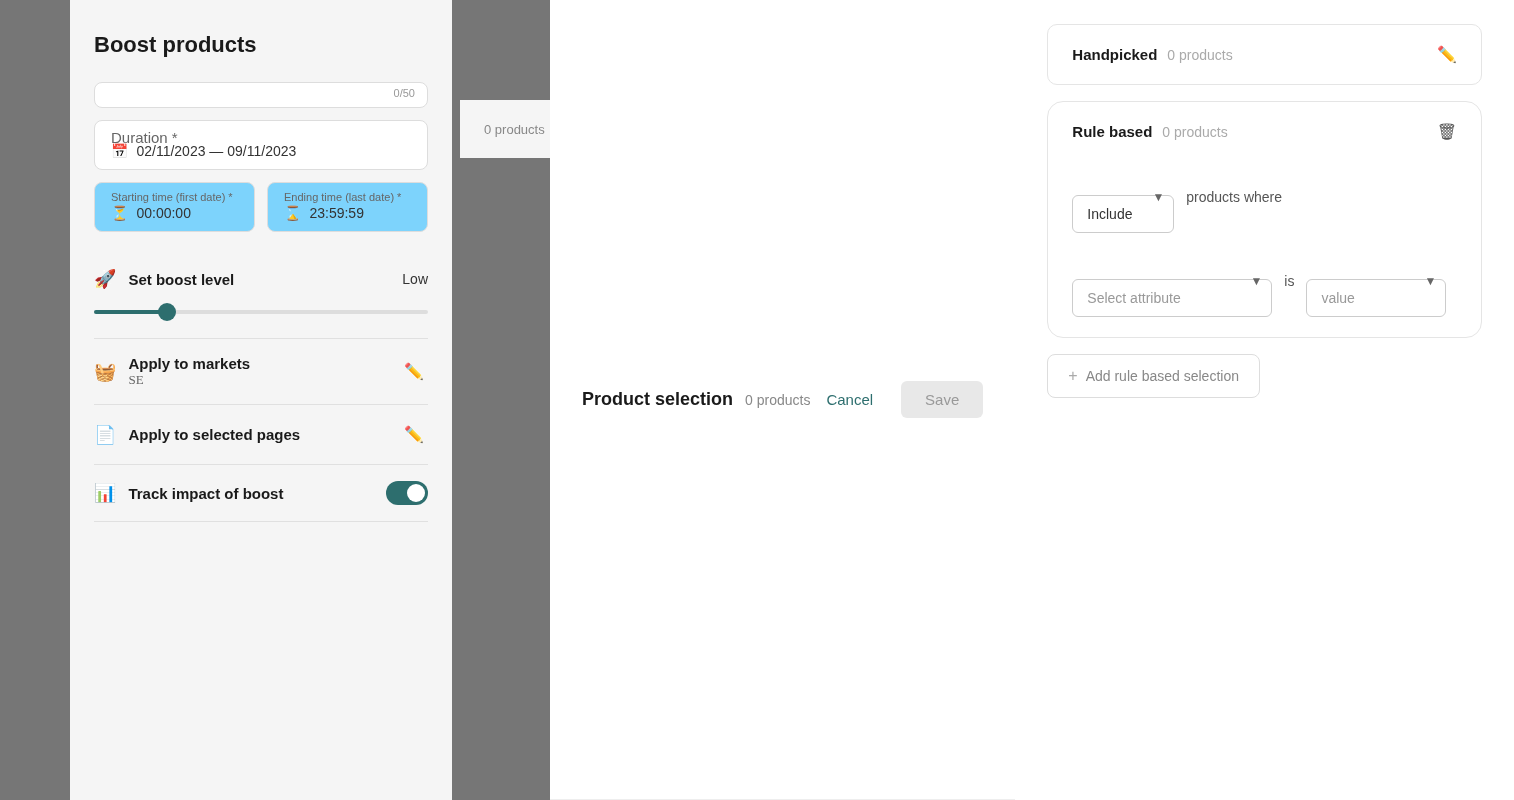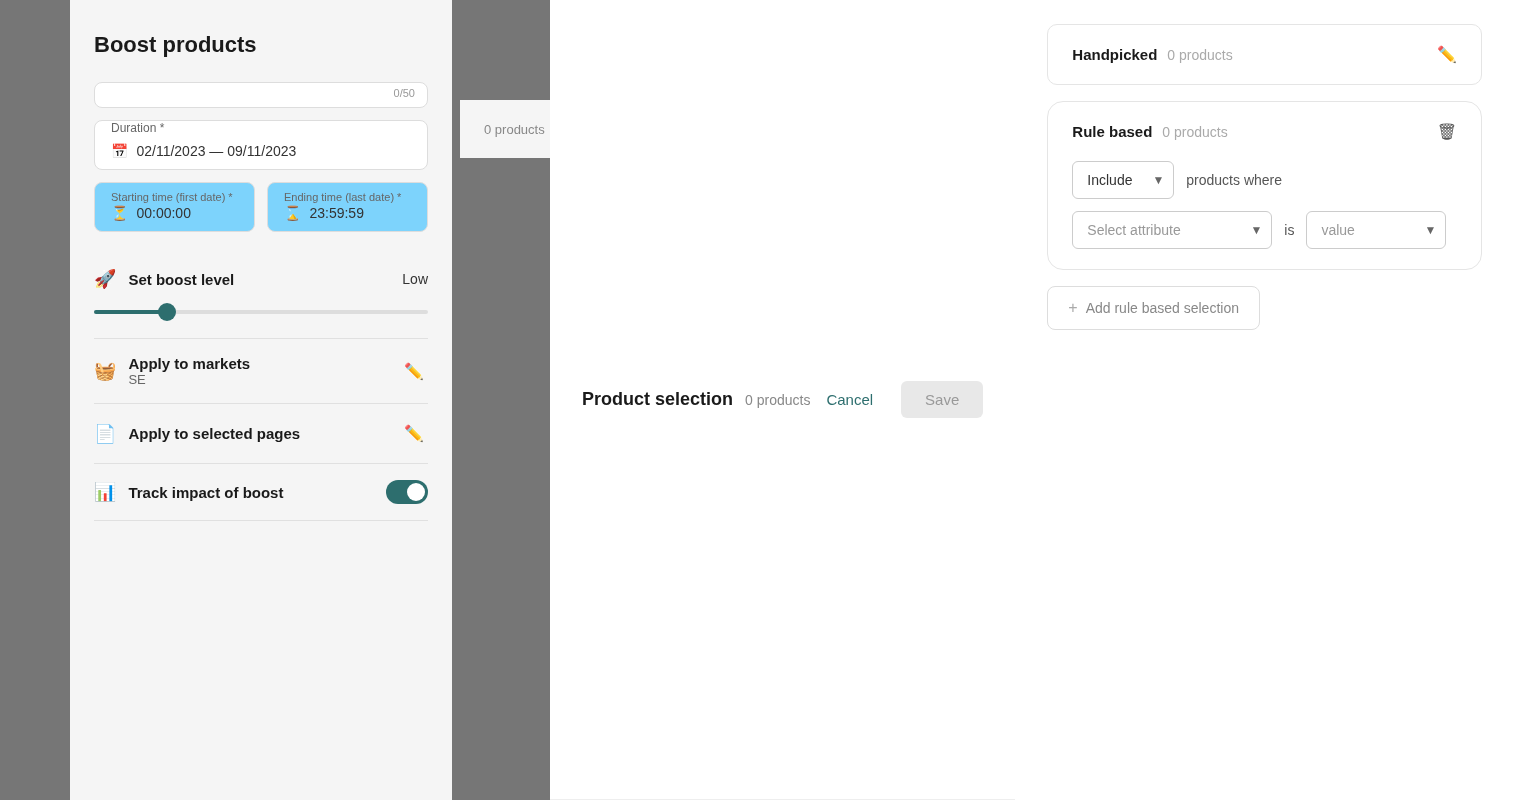--- a/index.html
+++ b/index.html
@@ -63,10 +63,10 @@
     }
 
     .duration-label {
-      font-size: 12px;
+      font-size: 15px;
       color: #666;
       position: absolute;
-      top: 0;
+      top: 8px;
       left: 16px;
     }
 

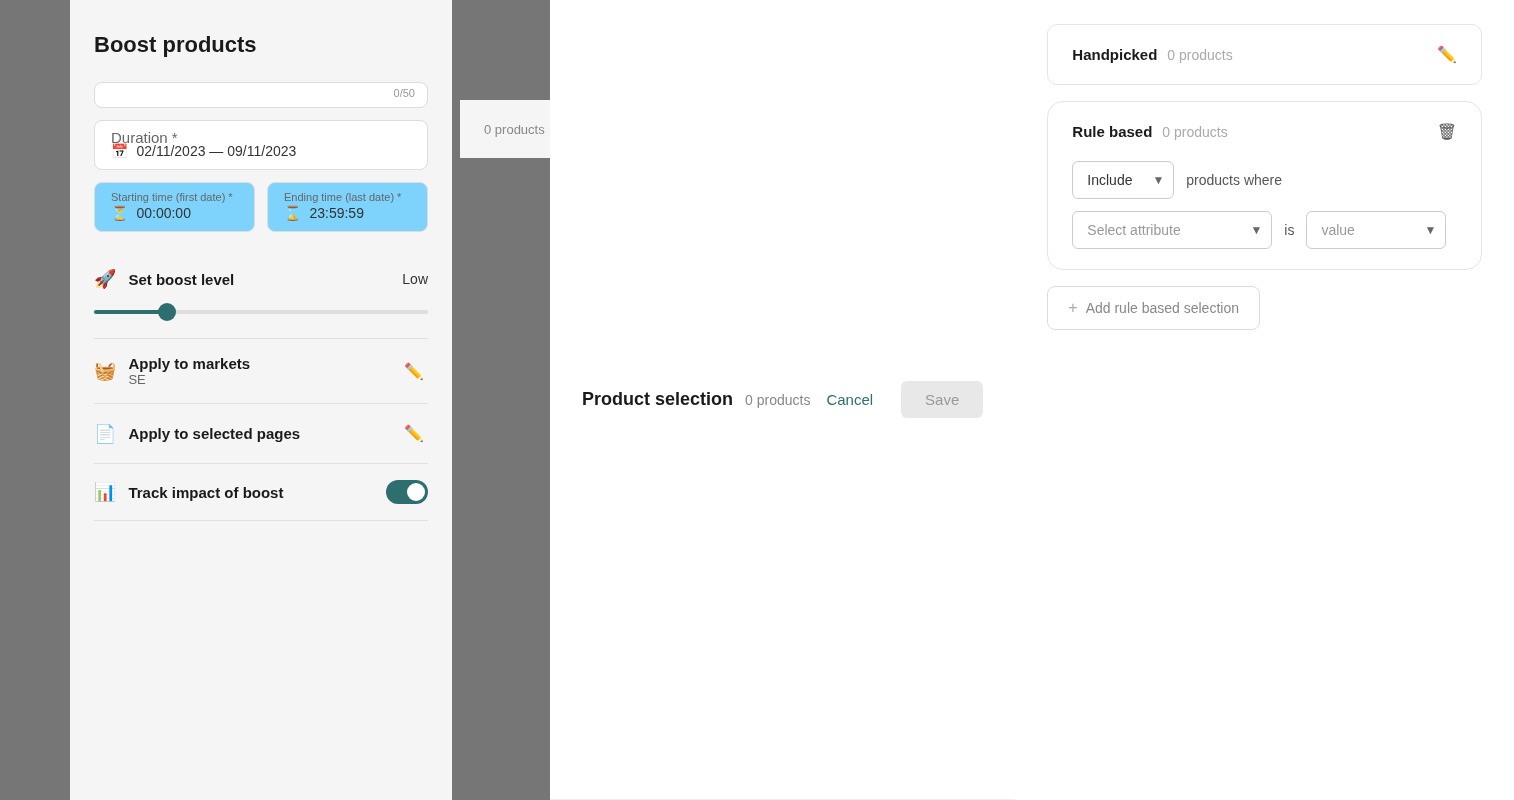--- a/index.html
+++ b/index.html
@@ -378,6 +378,7 @@
       appearance: none;
       cursor: pointer;
       outline: none;
+      margin-top: 34px;
     }
 
     .select-wrapper .chevron {

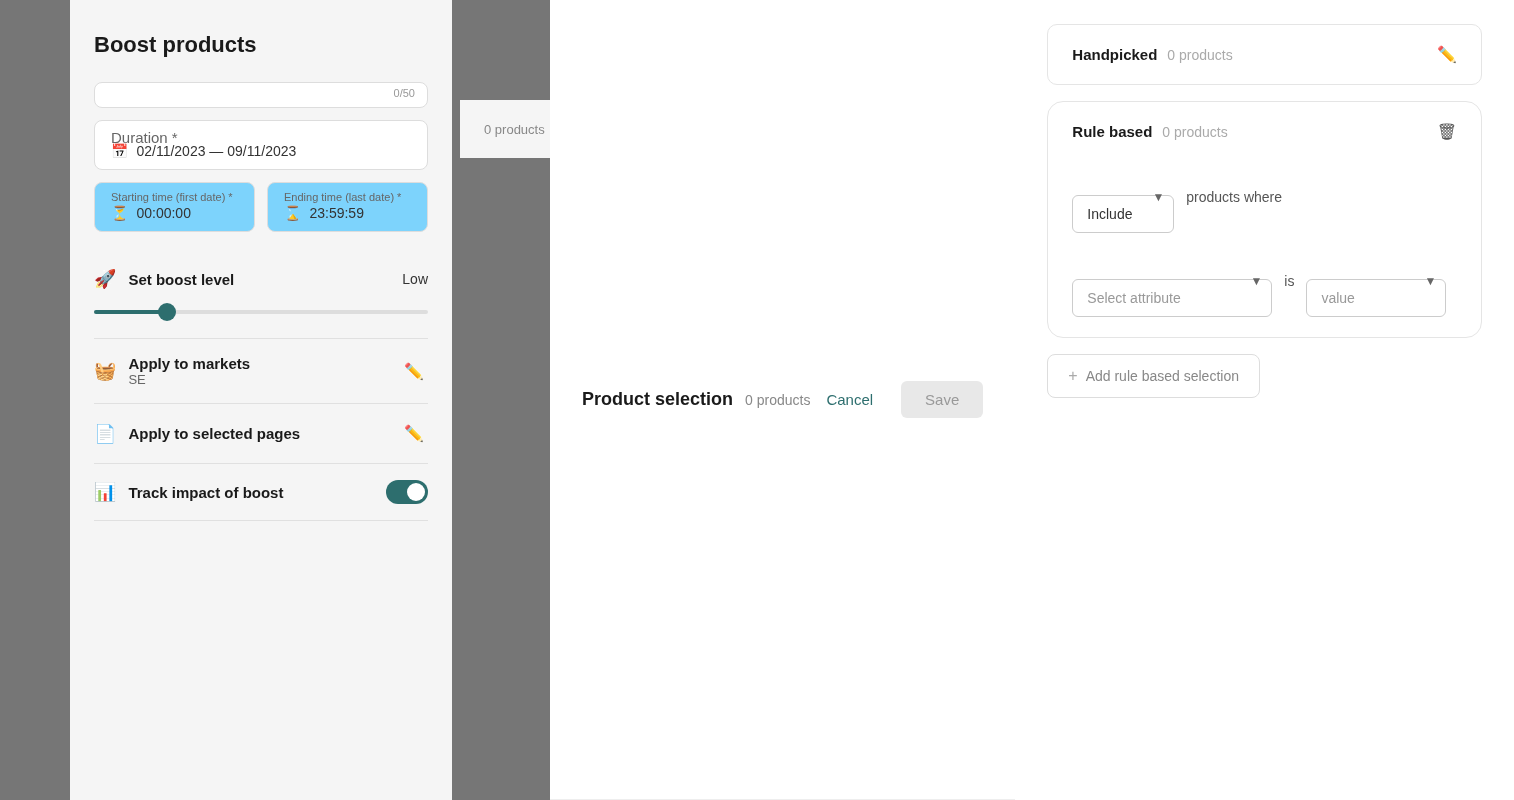--- a/index.html
+++ b/index.html
@@ -141,6 +141,7 @@
     .section-subtitle {
       font-size: 13px;
       color: #666;
+      font-family: Liberation Serif, serif;
     }
 
     .boost-level-section {

